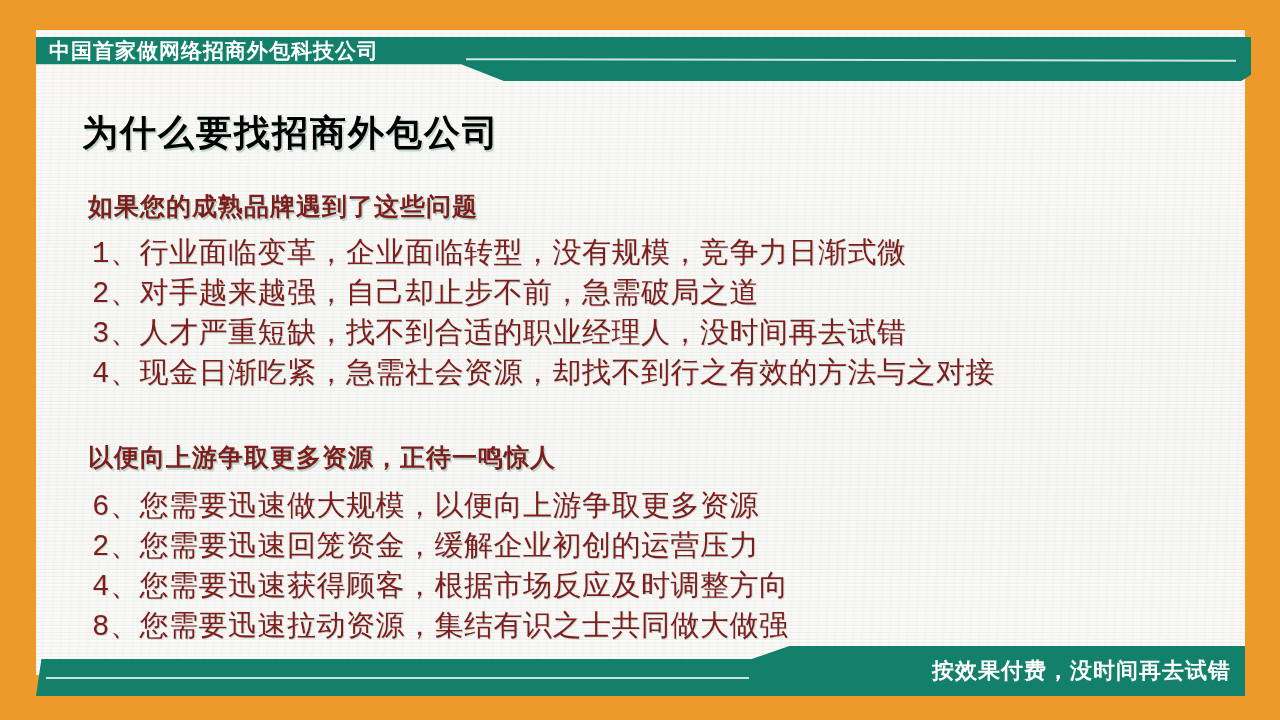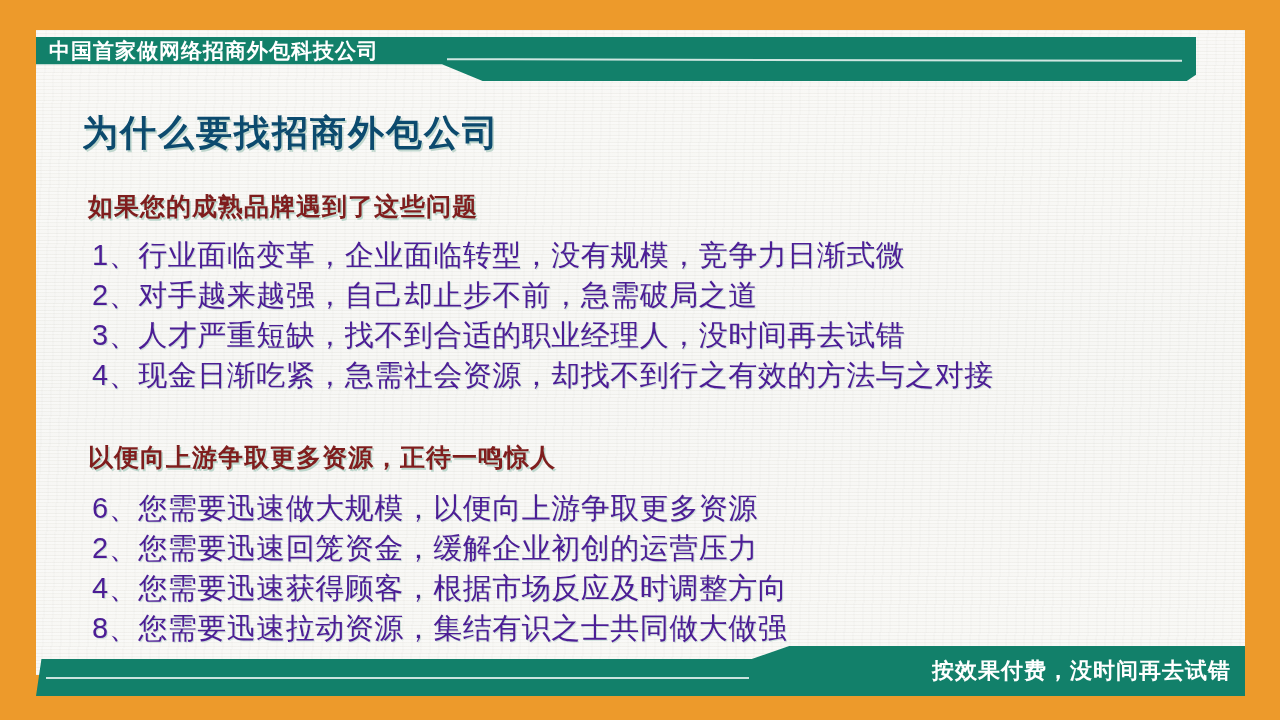--- a/index.html
+++ b/index.html
@@ -60,9 +60,8 @@
     position: absolute;
     left: 36px;
     top: 37px;
-    width: 1112px;
+    width: 1215px;
     height: 44px;
-    padding-left: 48px;
   }
   .top-ribbon .band {
     position: absolute;

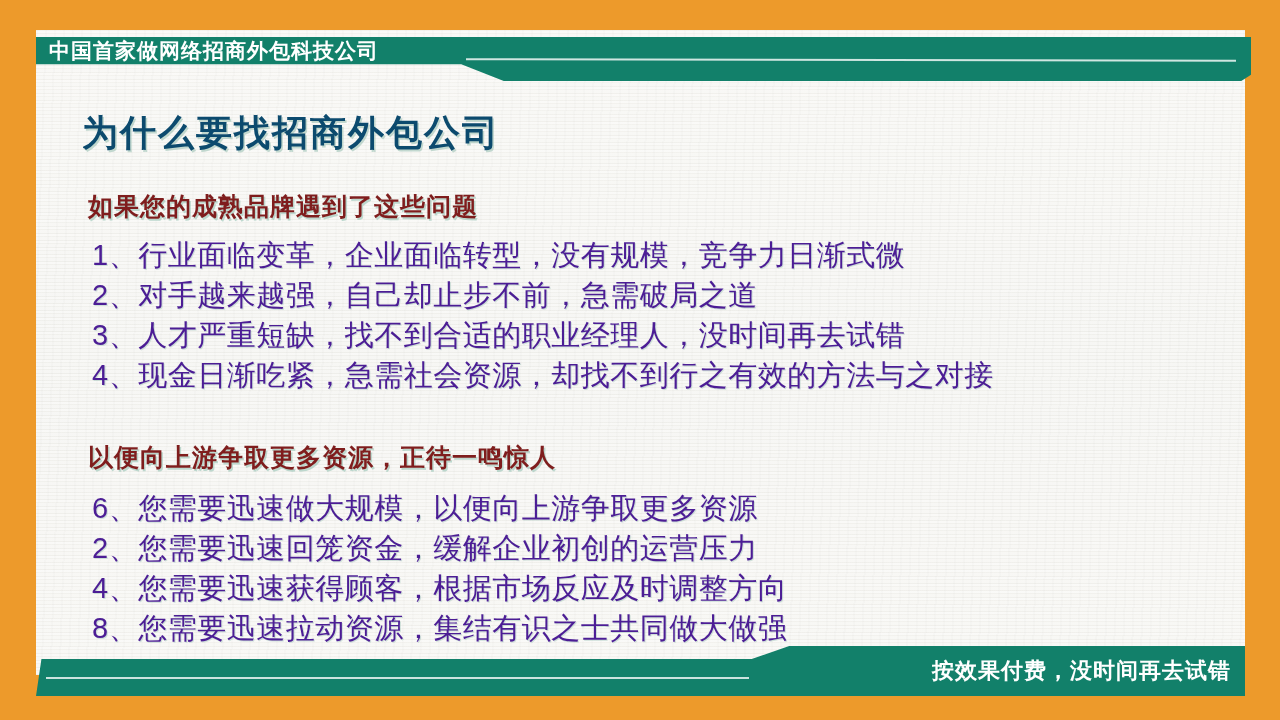--- a/index.html
+++ b/index.html
@@ -104,7 +104,7 @@
     padding: 14px 0 0 46px;
     font-size: 36px;
     font-weight: bold;
-    color: #0c4a6e;
+    color: #000000;
     letter-spacing: 2px;
     text-shadow: 1.5px 1.5px 0 rgba(150,190,175,0.55);
   }

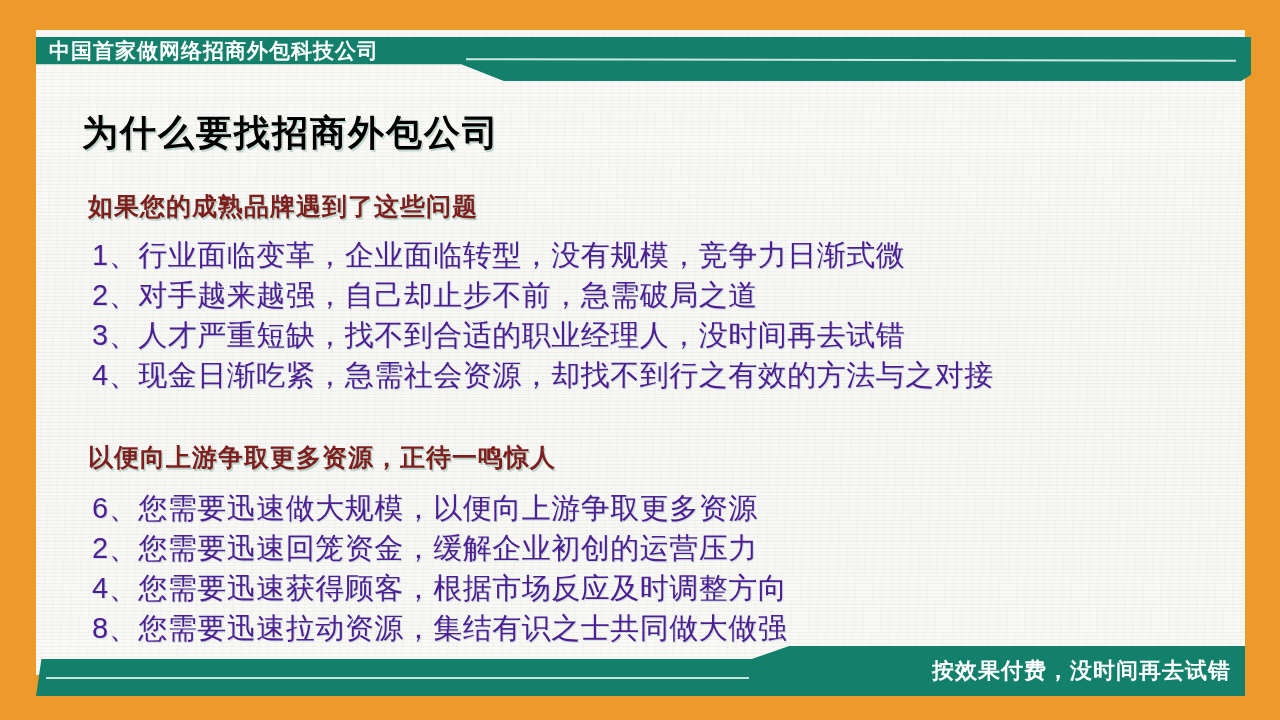--- a/index.html
+++ b/index.html
@@ -129,10 +129,10 @@
     padding: 0;
   }
   .bullet-list li {
-    font-family: Liberation Sans, sans-serif;
+    font-family: Liberation Mono, monospace;
     font-size: 29px;
     line-height: 40px;
-    color: #4c1d95;
+    color: #7f1d1d;
     letter-spacing: 0.5px;
     white-space: nowrap;
     text-shadow: 1px 1px 0 rgba(165,200,190,0.5);

